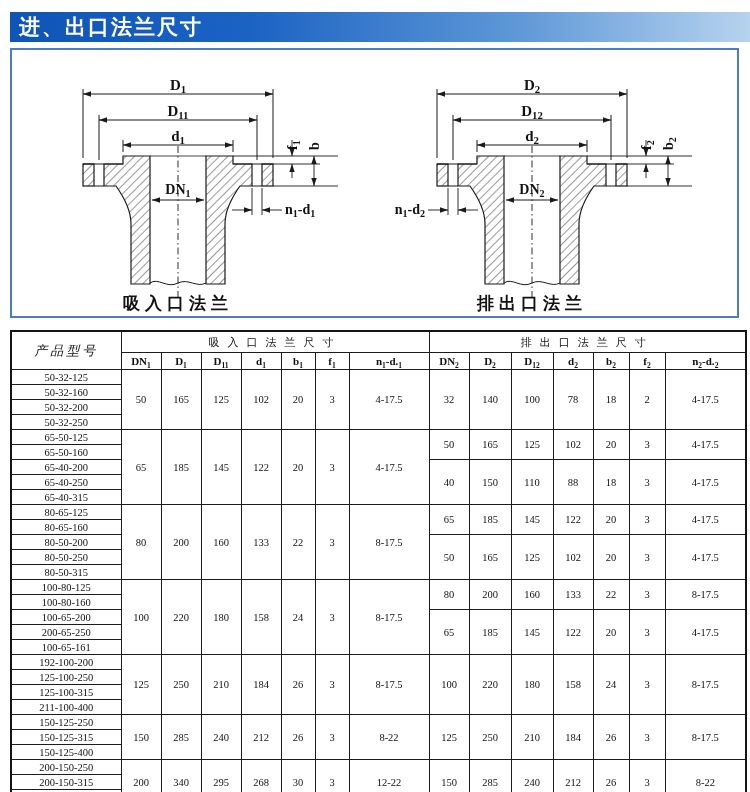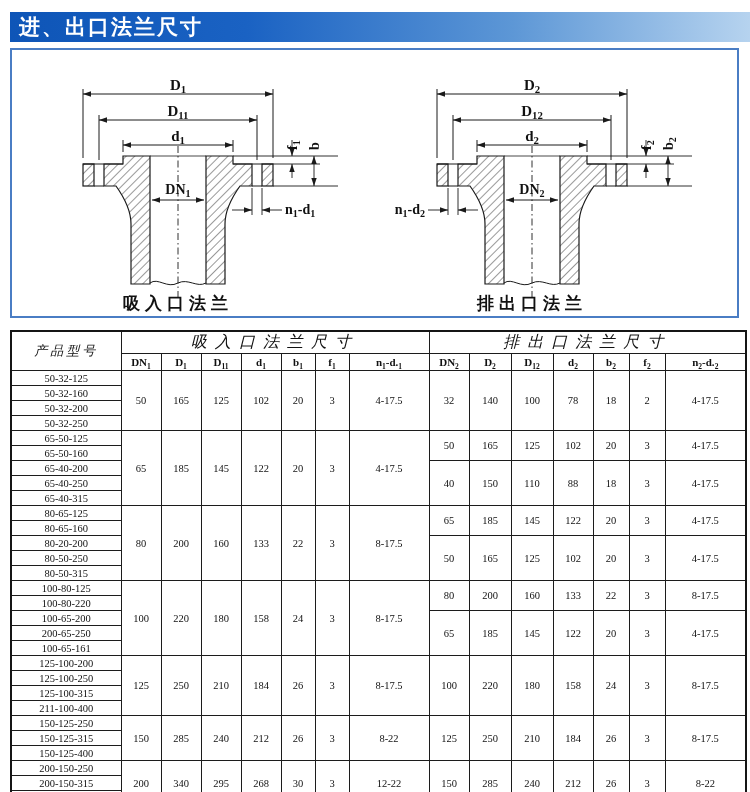--- a/index.html
+++ b/index.html
@@ -19,7 +19,7 @@
   table.dims{border:2px solid #151515;}
   table.dims th,table.dims td{border:1px solid #1c1c1c;text-align:center;vertical-align:middle;
         padding:0;overflow:hidden;white-space:nowrap;font-weight:normal;}
-  th.grp{height:20px;font-size:16px;font-weight:bold;letter-spacing:8px;font-style:italic;}
+  th.grp{height:20px;font-size:11px;font-weight:bold;letter-spacing:8px;}
   th.ph{font-size:13px;font-weight:bold;letter-spacing:3px;font-style:italic;margin-top:28px;}
   tr.subhead th{height:16px;font-size:11px;font-weight:bold;font-family:"Liberation Serif",serif;}
   table.dims tbody td{height:14px;line-height:13px;font-size:10.5px;}

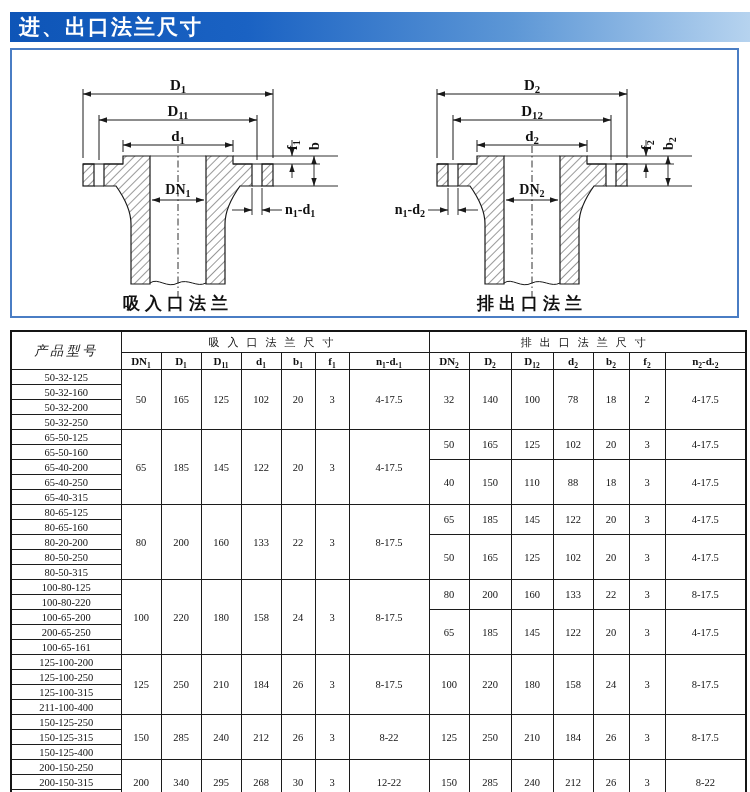--- a/index.html
+++ b/index.html
@@ -283,7 +283,7 @@
           <td class="model">80-65-160</td>
         </tr>
         <tr>
-          <td class="model">80-20-200</td>
+          <td class="model">80-50-200</td>
           <td rowspan="3">50</td>
           <td rowspan="3">165</td>
           <td rowspan="3">125</td>

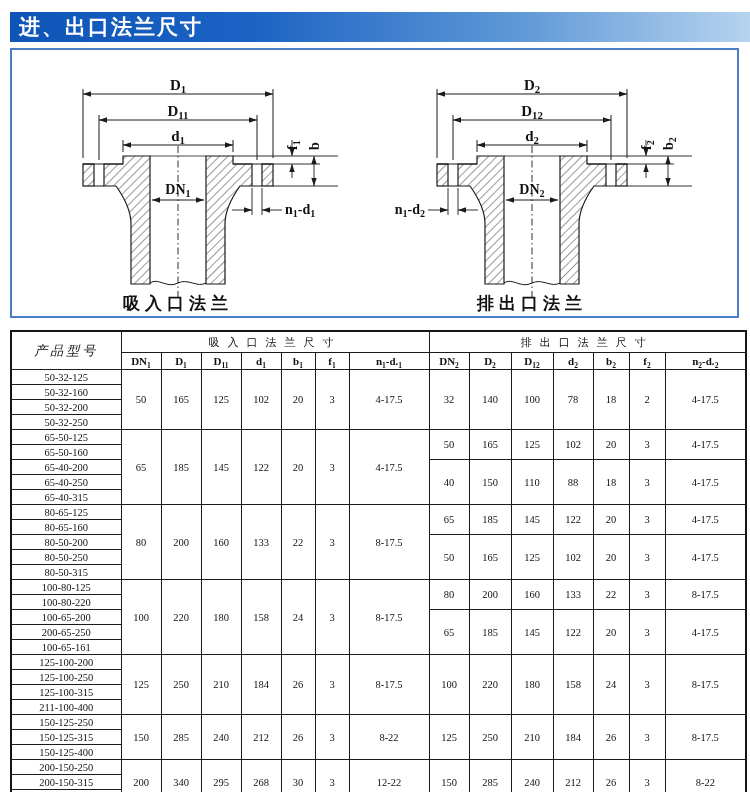--- a/index.html
+++ b/index.html
@@ -316,7 +316,7 @@
           <td rowspan="2">8-17.5</td>
         </tr>
         <tr>
-          <td class="model">100-80-220</td>
+          <td class="model">100-80-160</td>
         </tr>
         <tr>
           <td class="model">100-65-200</td>

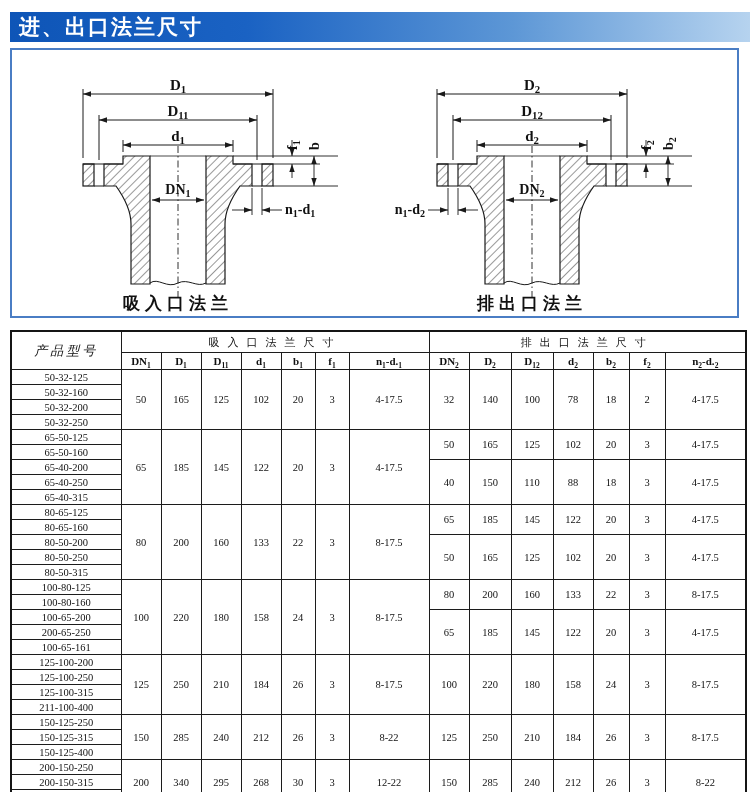--- a/index.html
+++ b/index.html
@@ -335,7 +335,7 @@
           <td class="model">100-65-161</td>
         </tr>
         <tr>
-          <td class="model">125-100-200</td>
+          <td class="model">192-100-200</td>
           <td rowspan="4">125</td>
           <td rowspan="4">250</td>
           <td rowspan="4">210</td>

